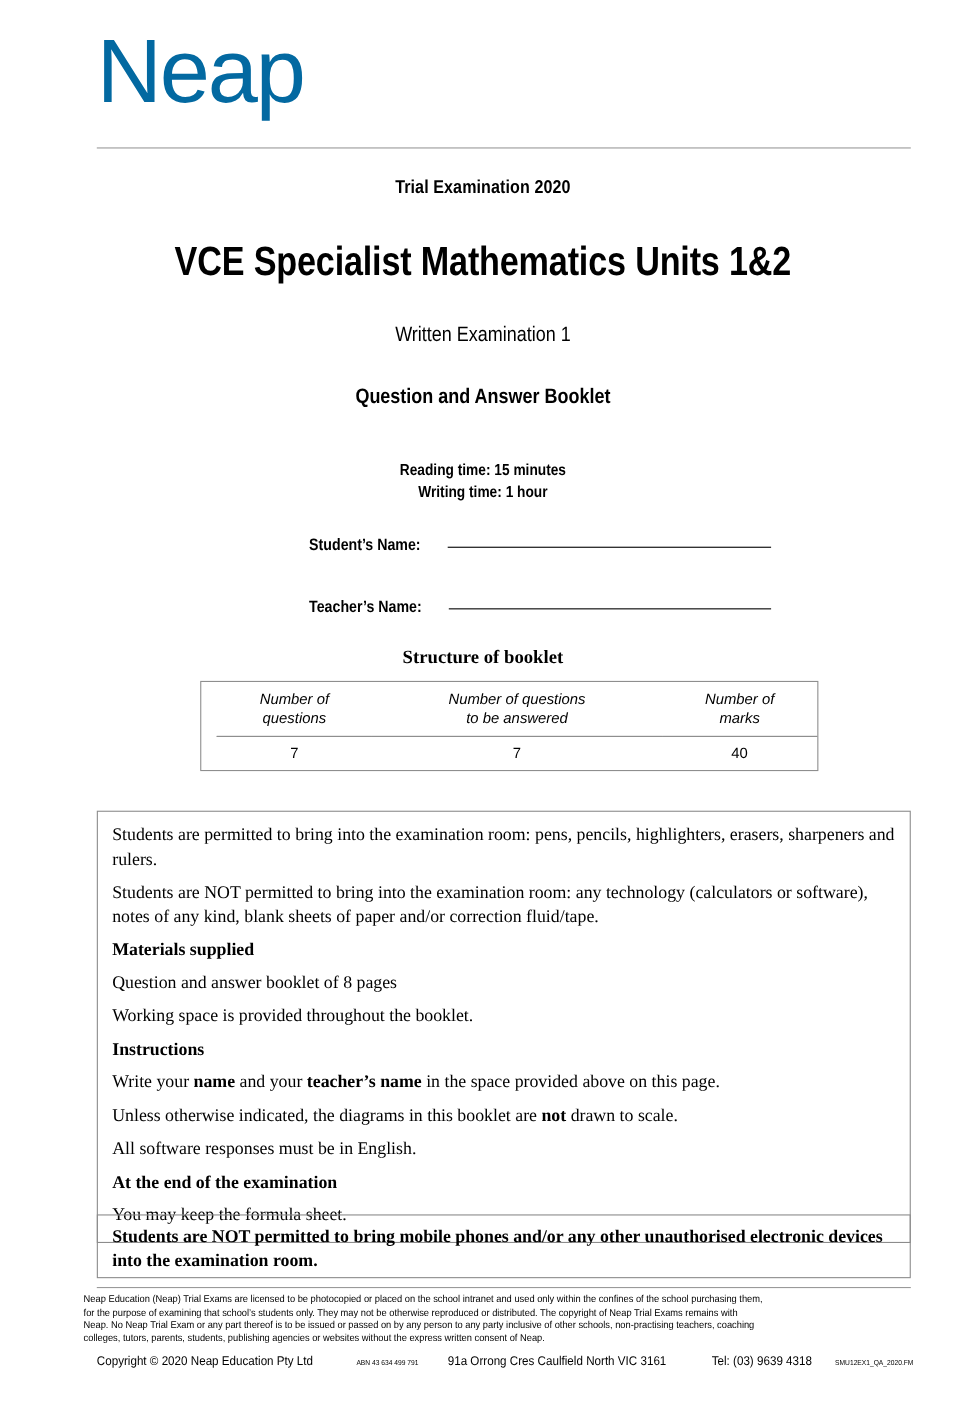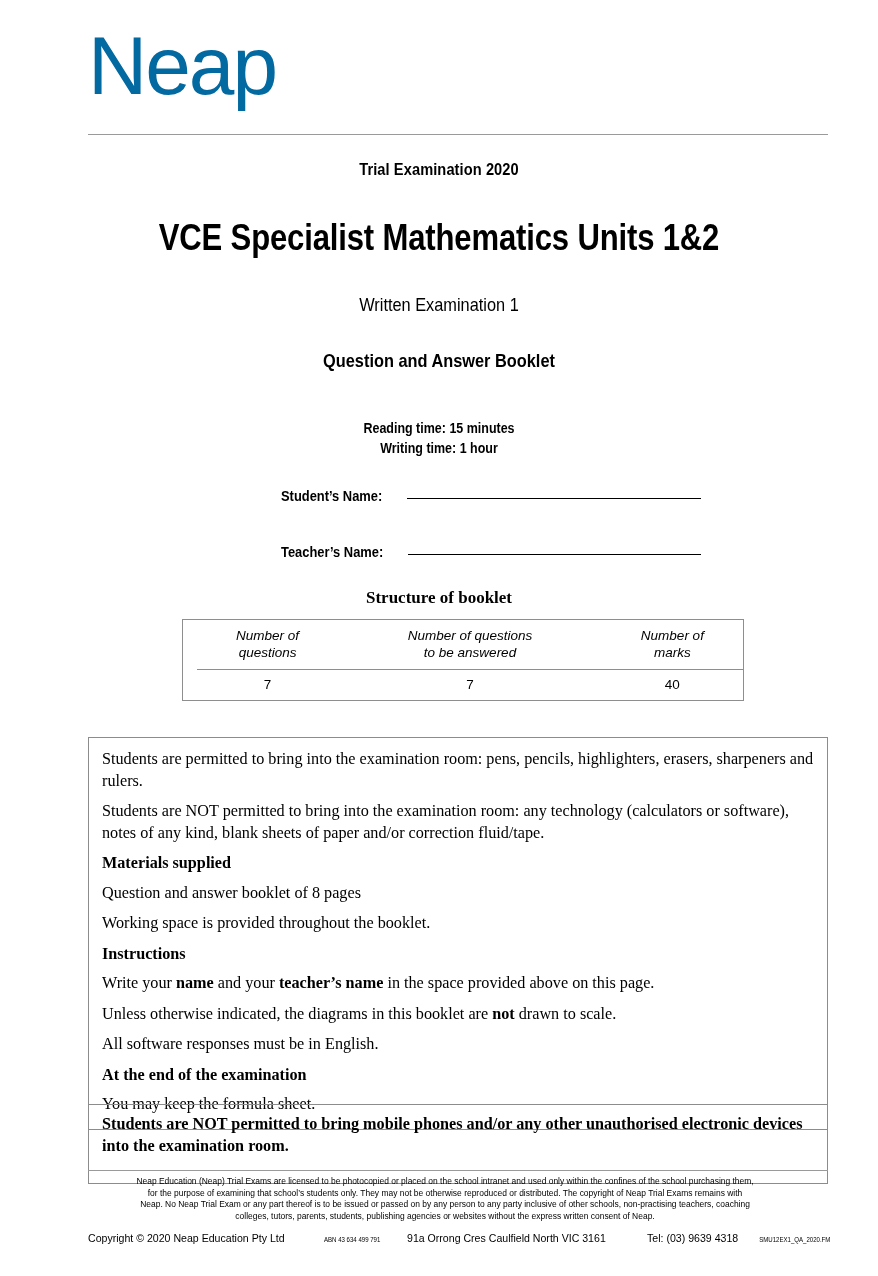--- a/index.html
+++ b/index.html
@@ -209,7 +209,7 @@
     width: 740px;
     box-sizing: border-box;
     border: 1.3px solid #8c8c8c;
-    padding: 9px 13px 26px 13px;
+    padding: 9px 13px 4px 13px;
   }
   .phone-box p {
     margin: 0;

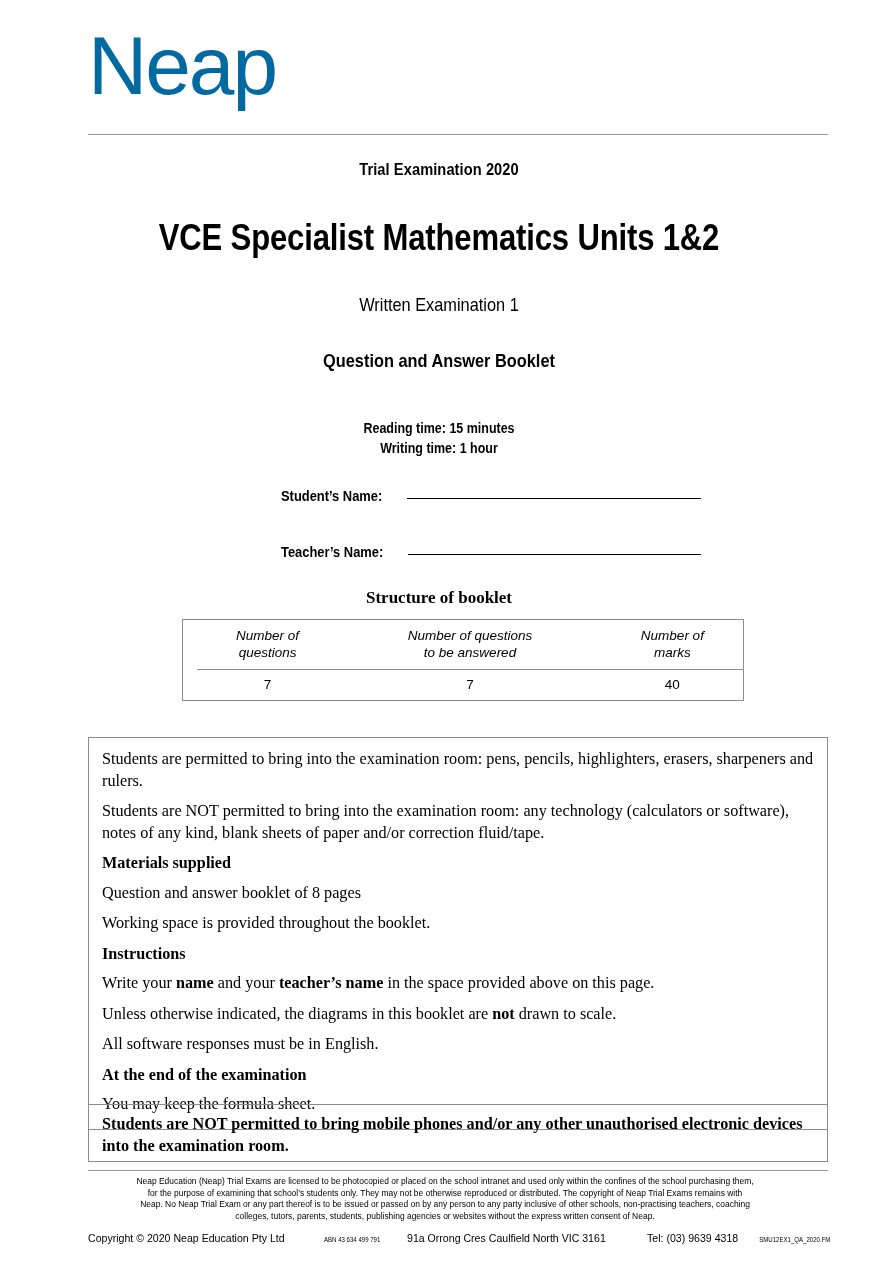--- a/index.html
+++ b/index.html
@@ -229,14 +229,14 @@
   }
   .foot-copy {
     position: absolute;
-    left: 100px;
+    left: 76px;
     top: 1176px;
     width: 742px;
     font-family: "Liberation Sans Narrow", "Liberation Sans", "DejaVu Sans", sans-serif;
     font-size: 9.1px;
     line-height: 11.6px;
     font-stretch: condensed;
-    text-align: center;
+    text-align: left;
   }
   .foot-copy div { transform: scaleX(0.93); transform-origin: left center; }
 

